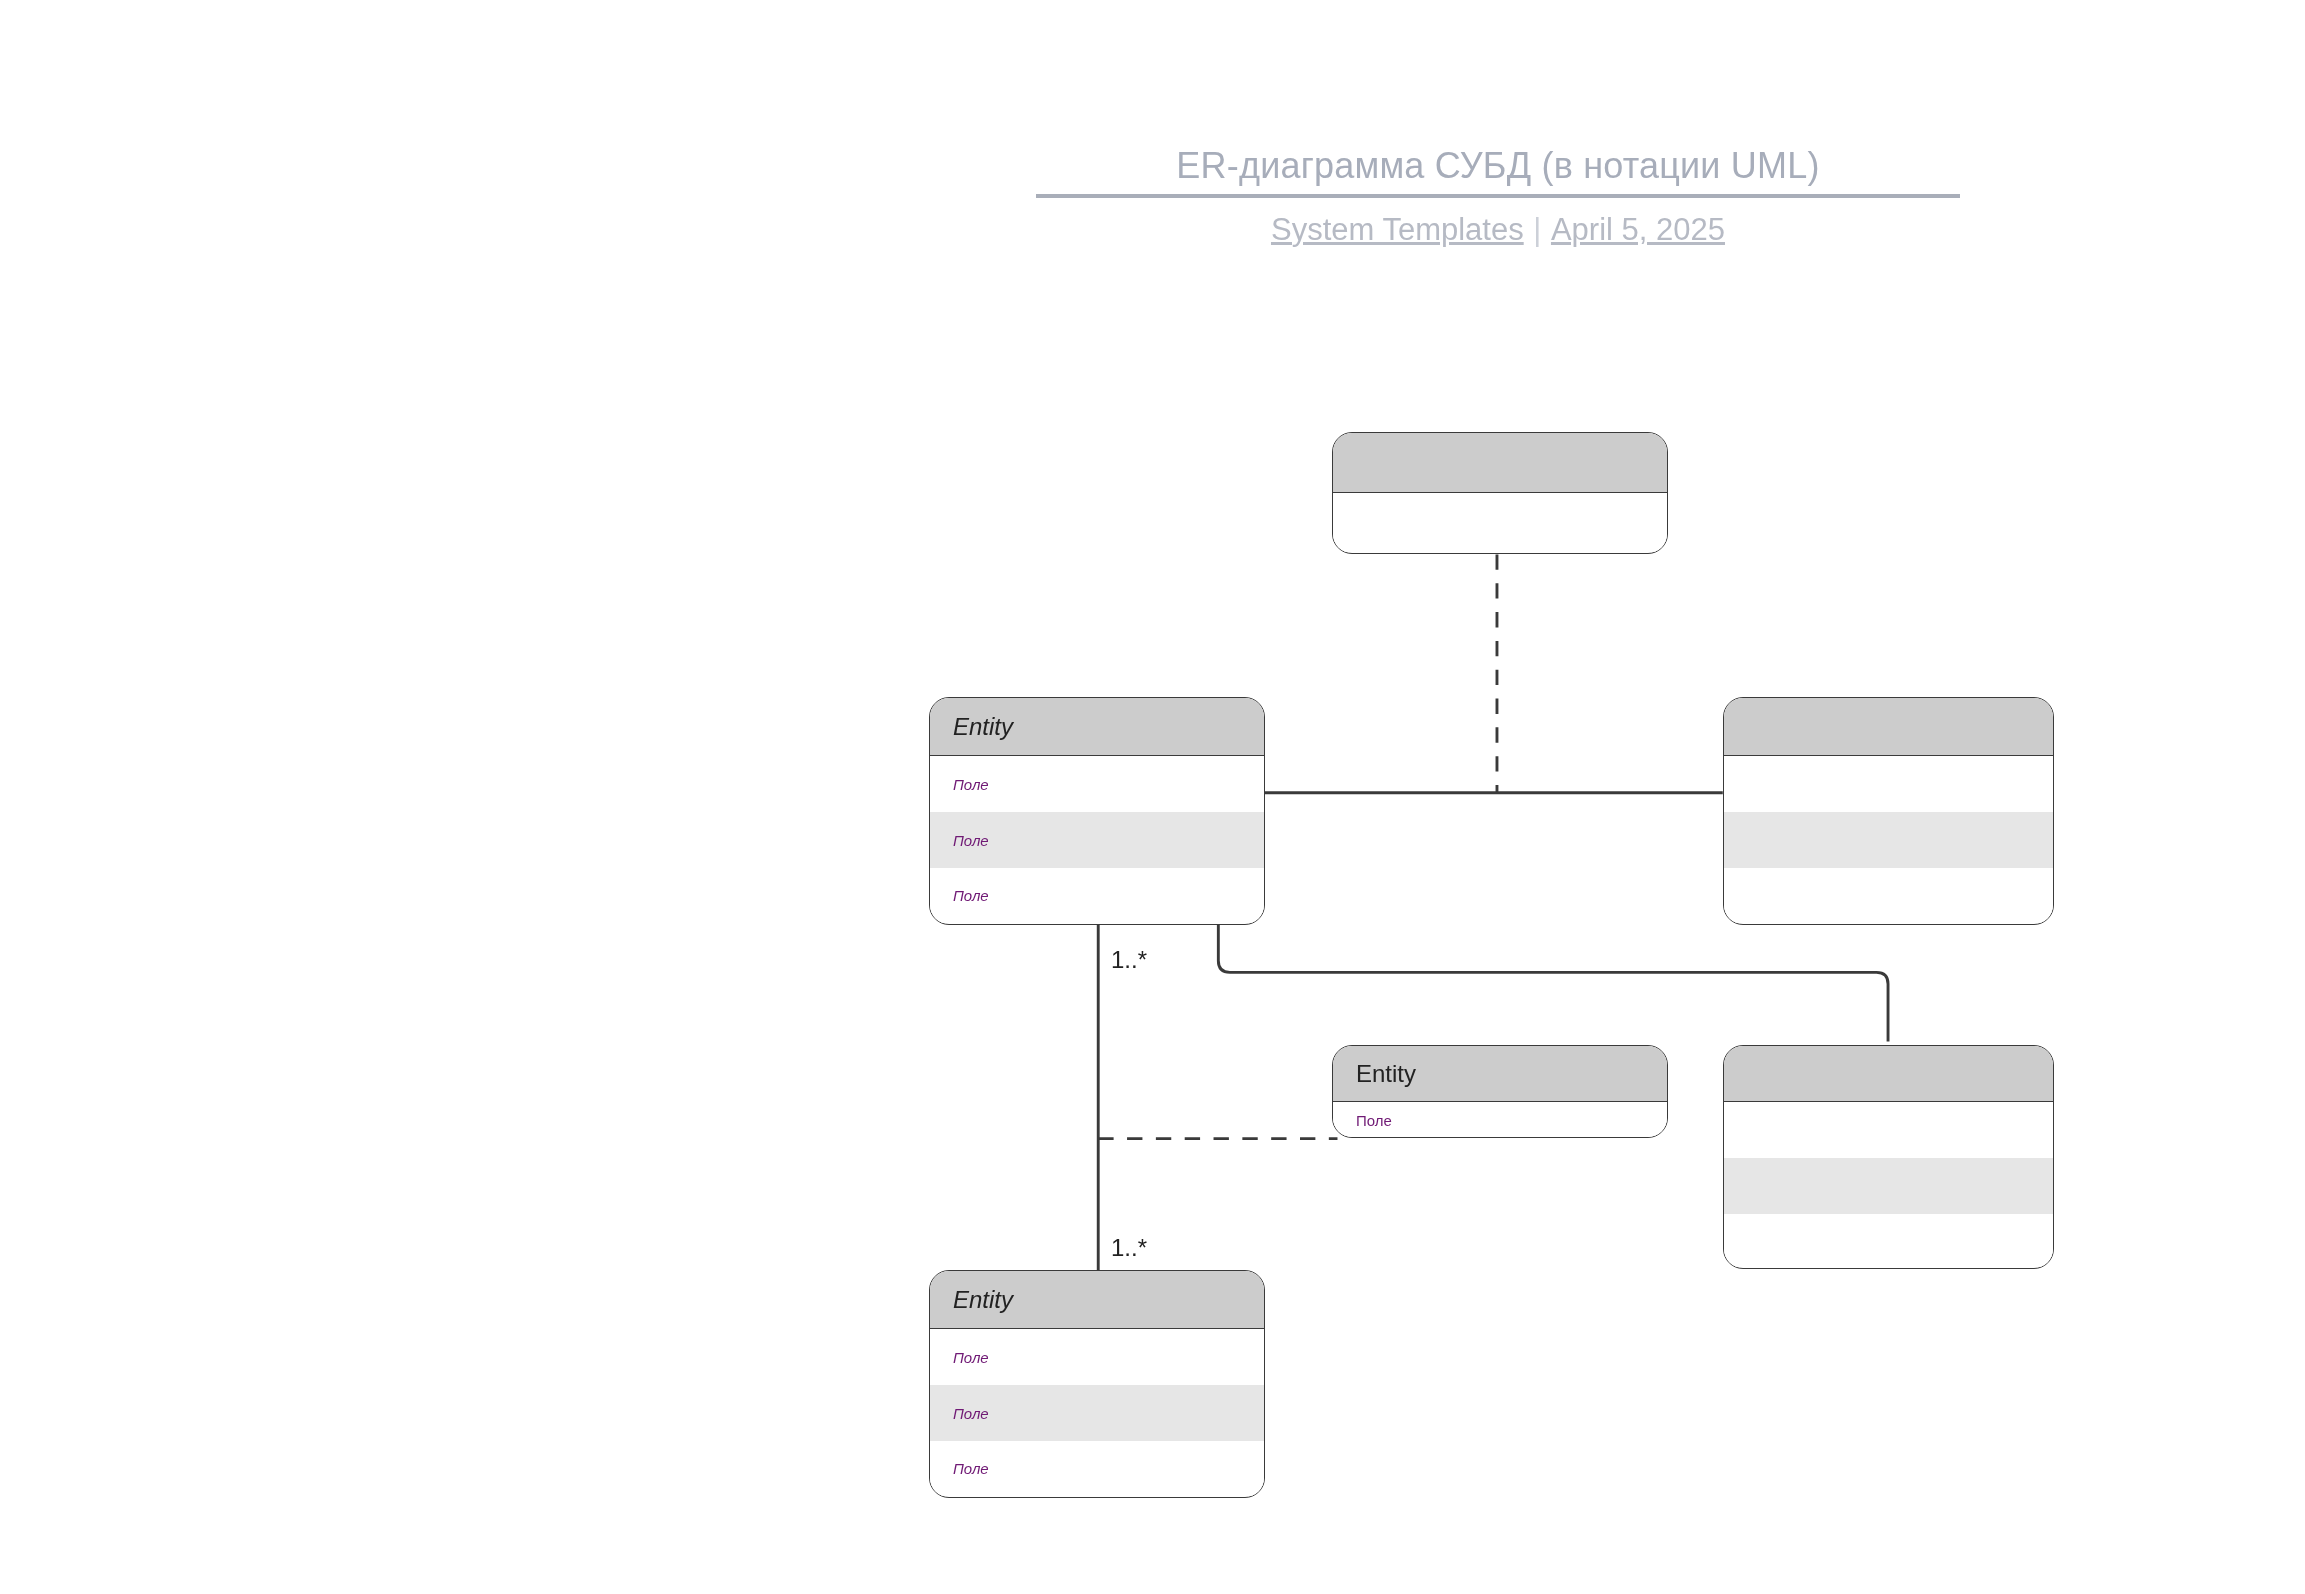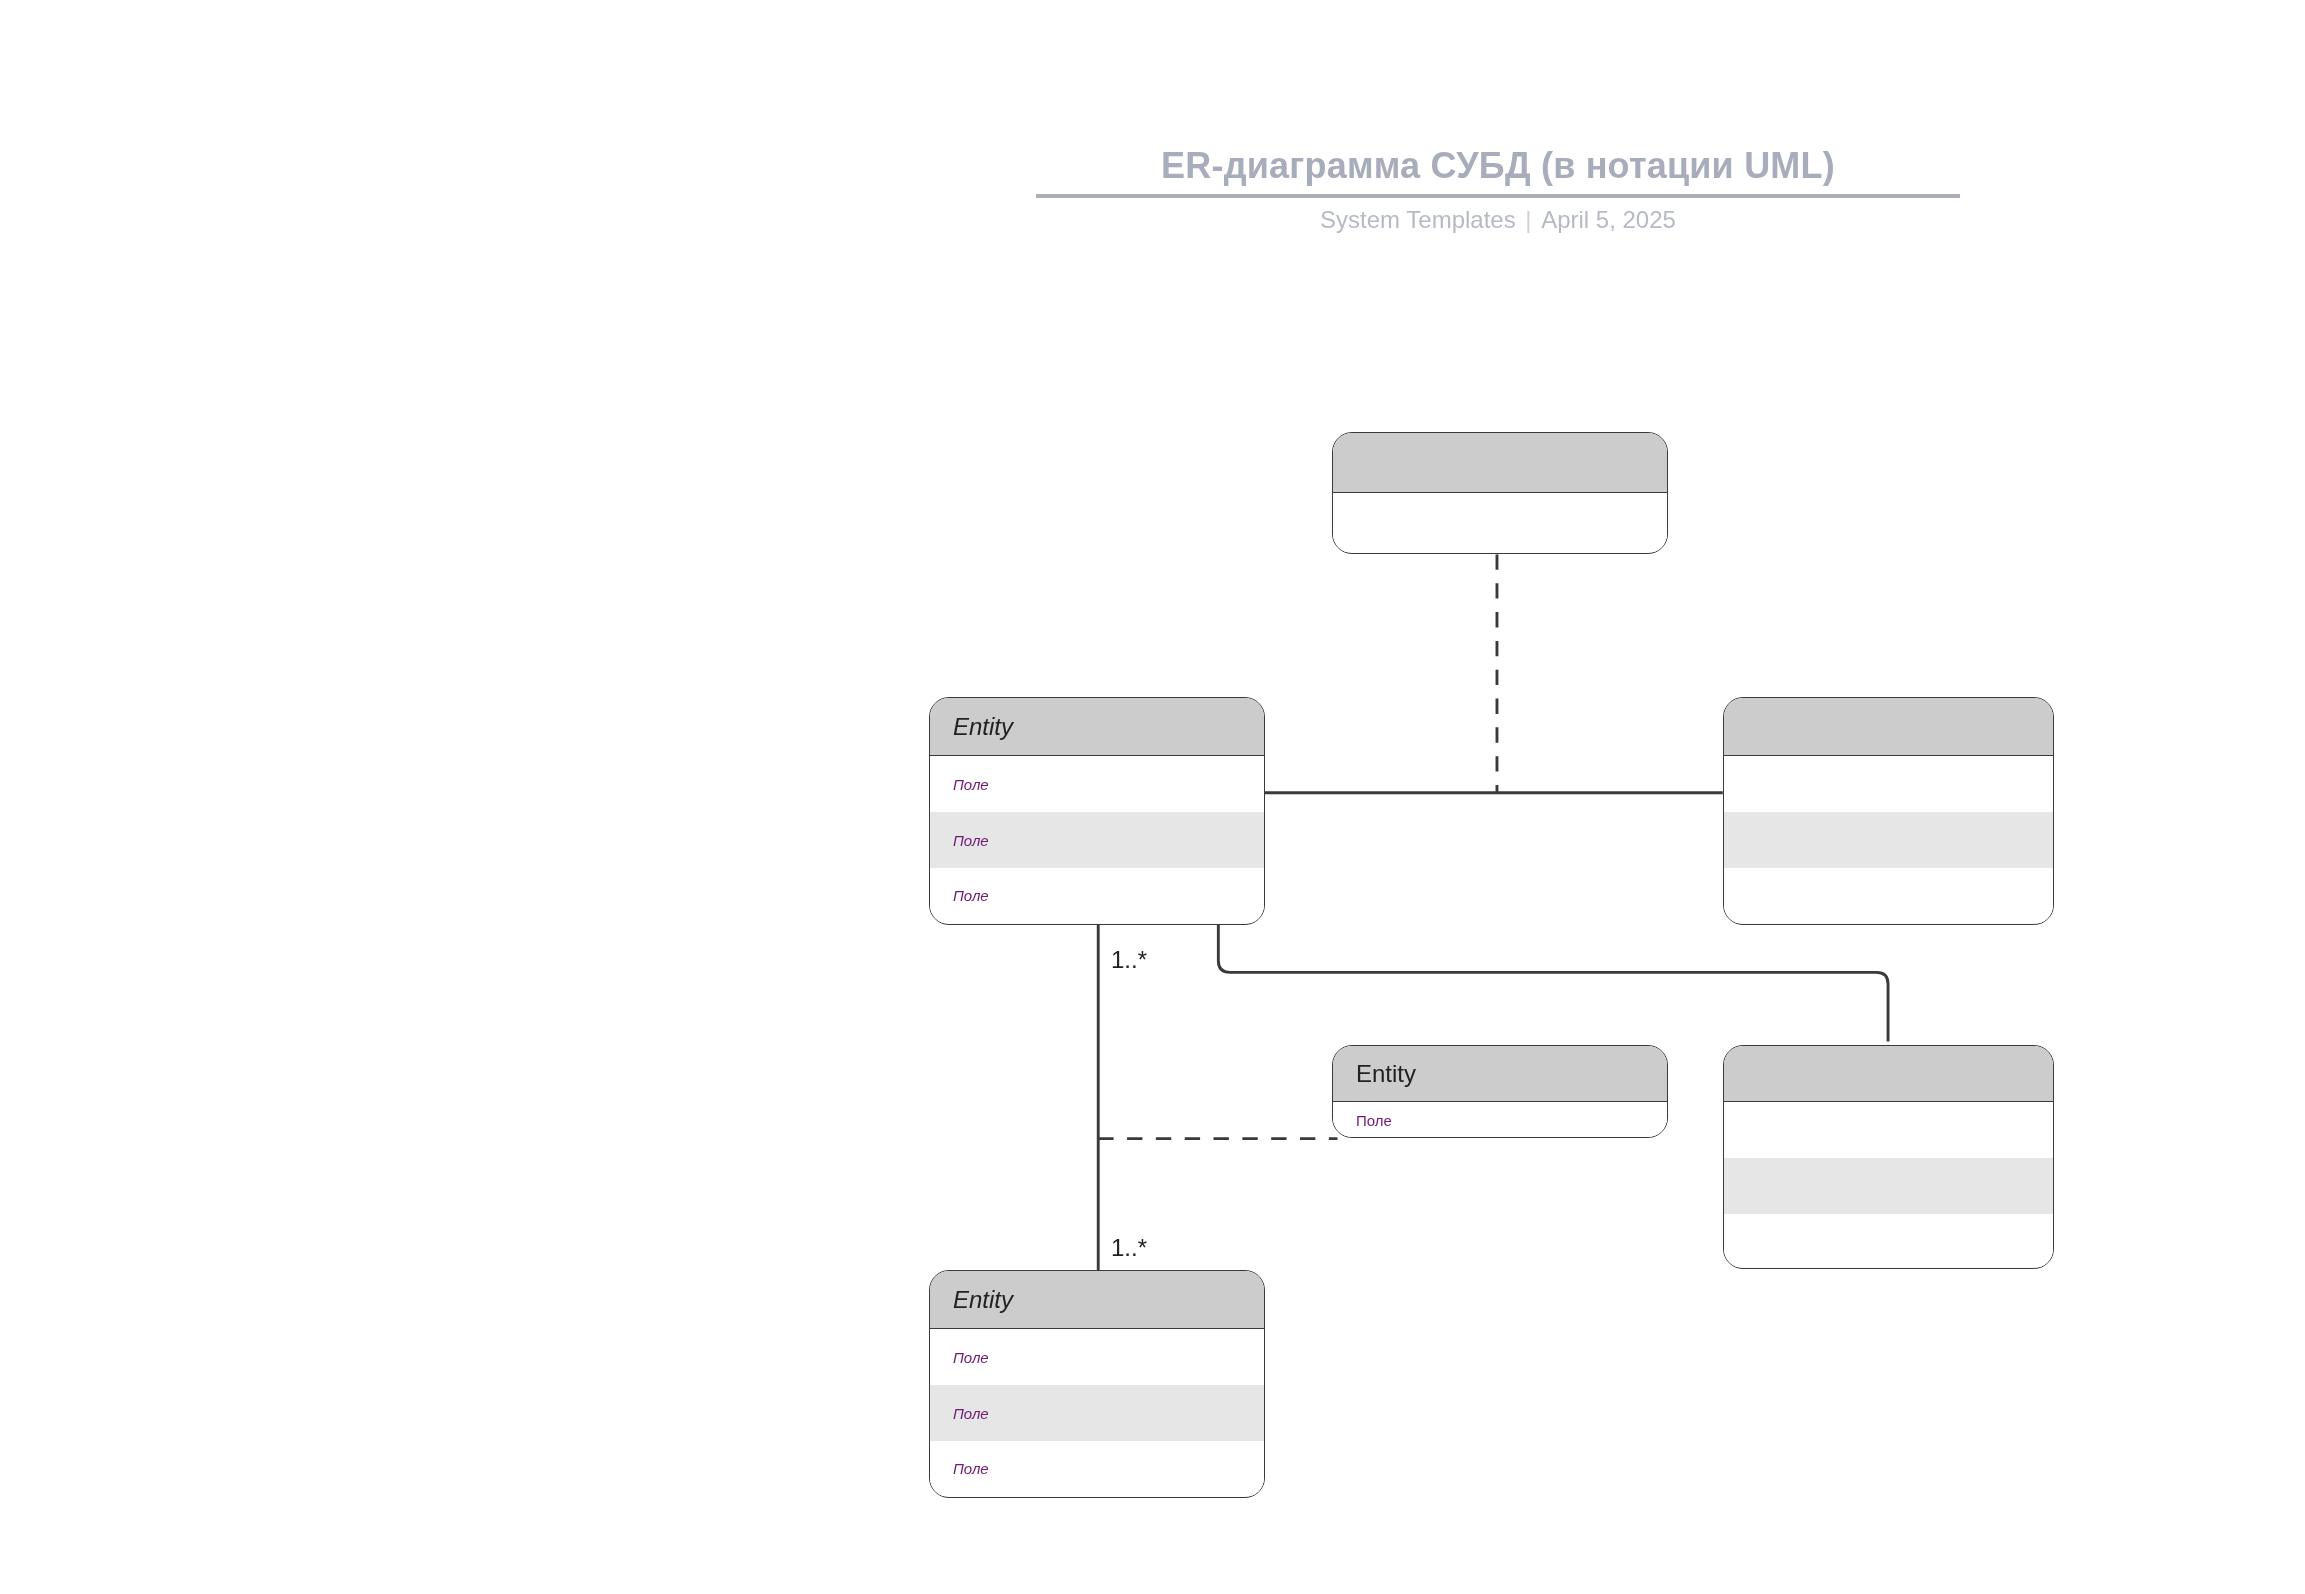--- a/index.html
+++ b/index.html
@@ -25,7 +25,7 @@
   }
   #doc-title {
     font-size: 36px;
-    font-weight: bold;
+    font-weight: normal;
     color: #a7adba;
     letter-spacing: 0.2px;
     line-height: 44px;

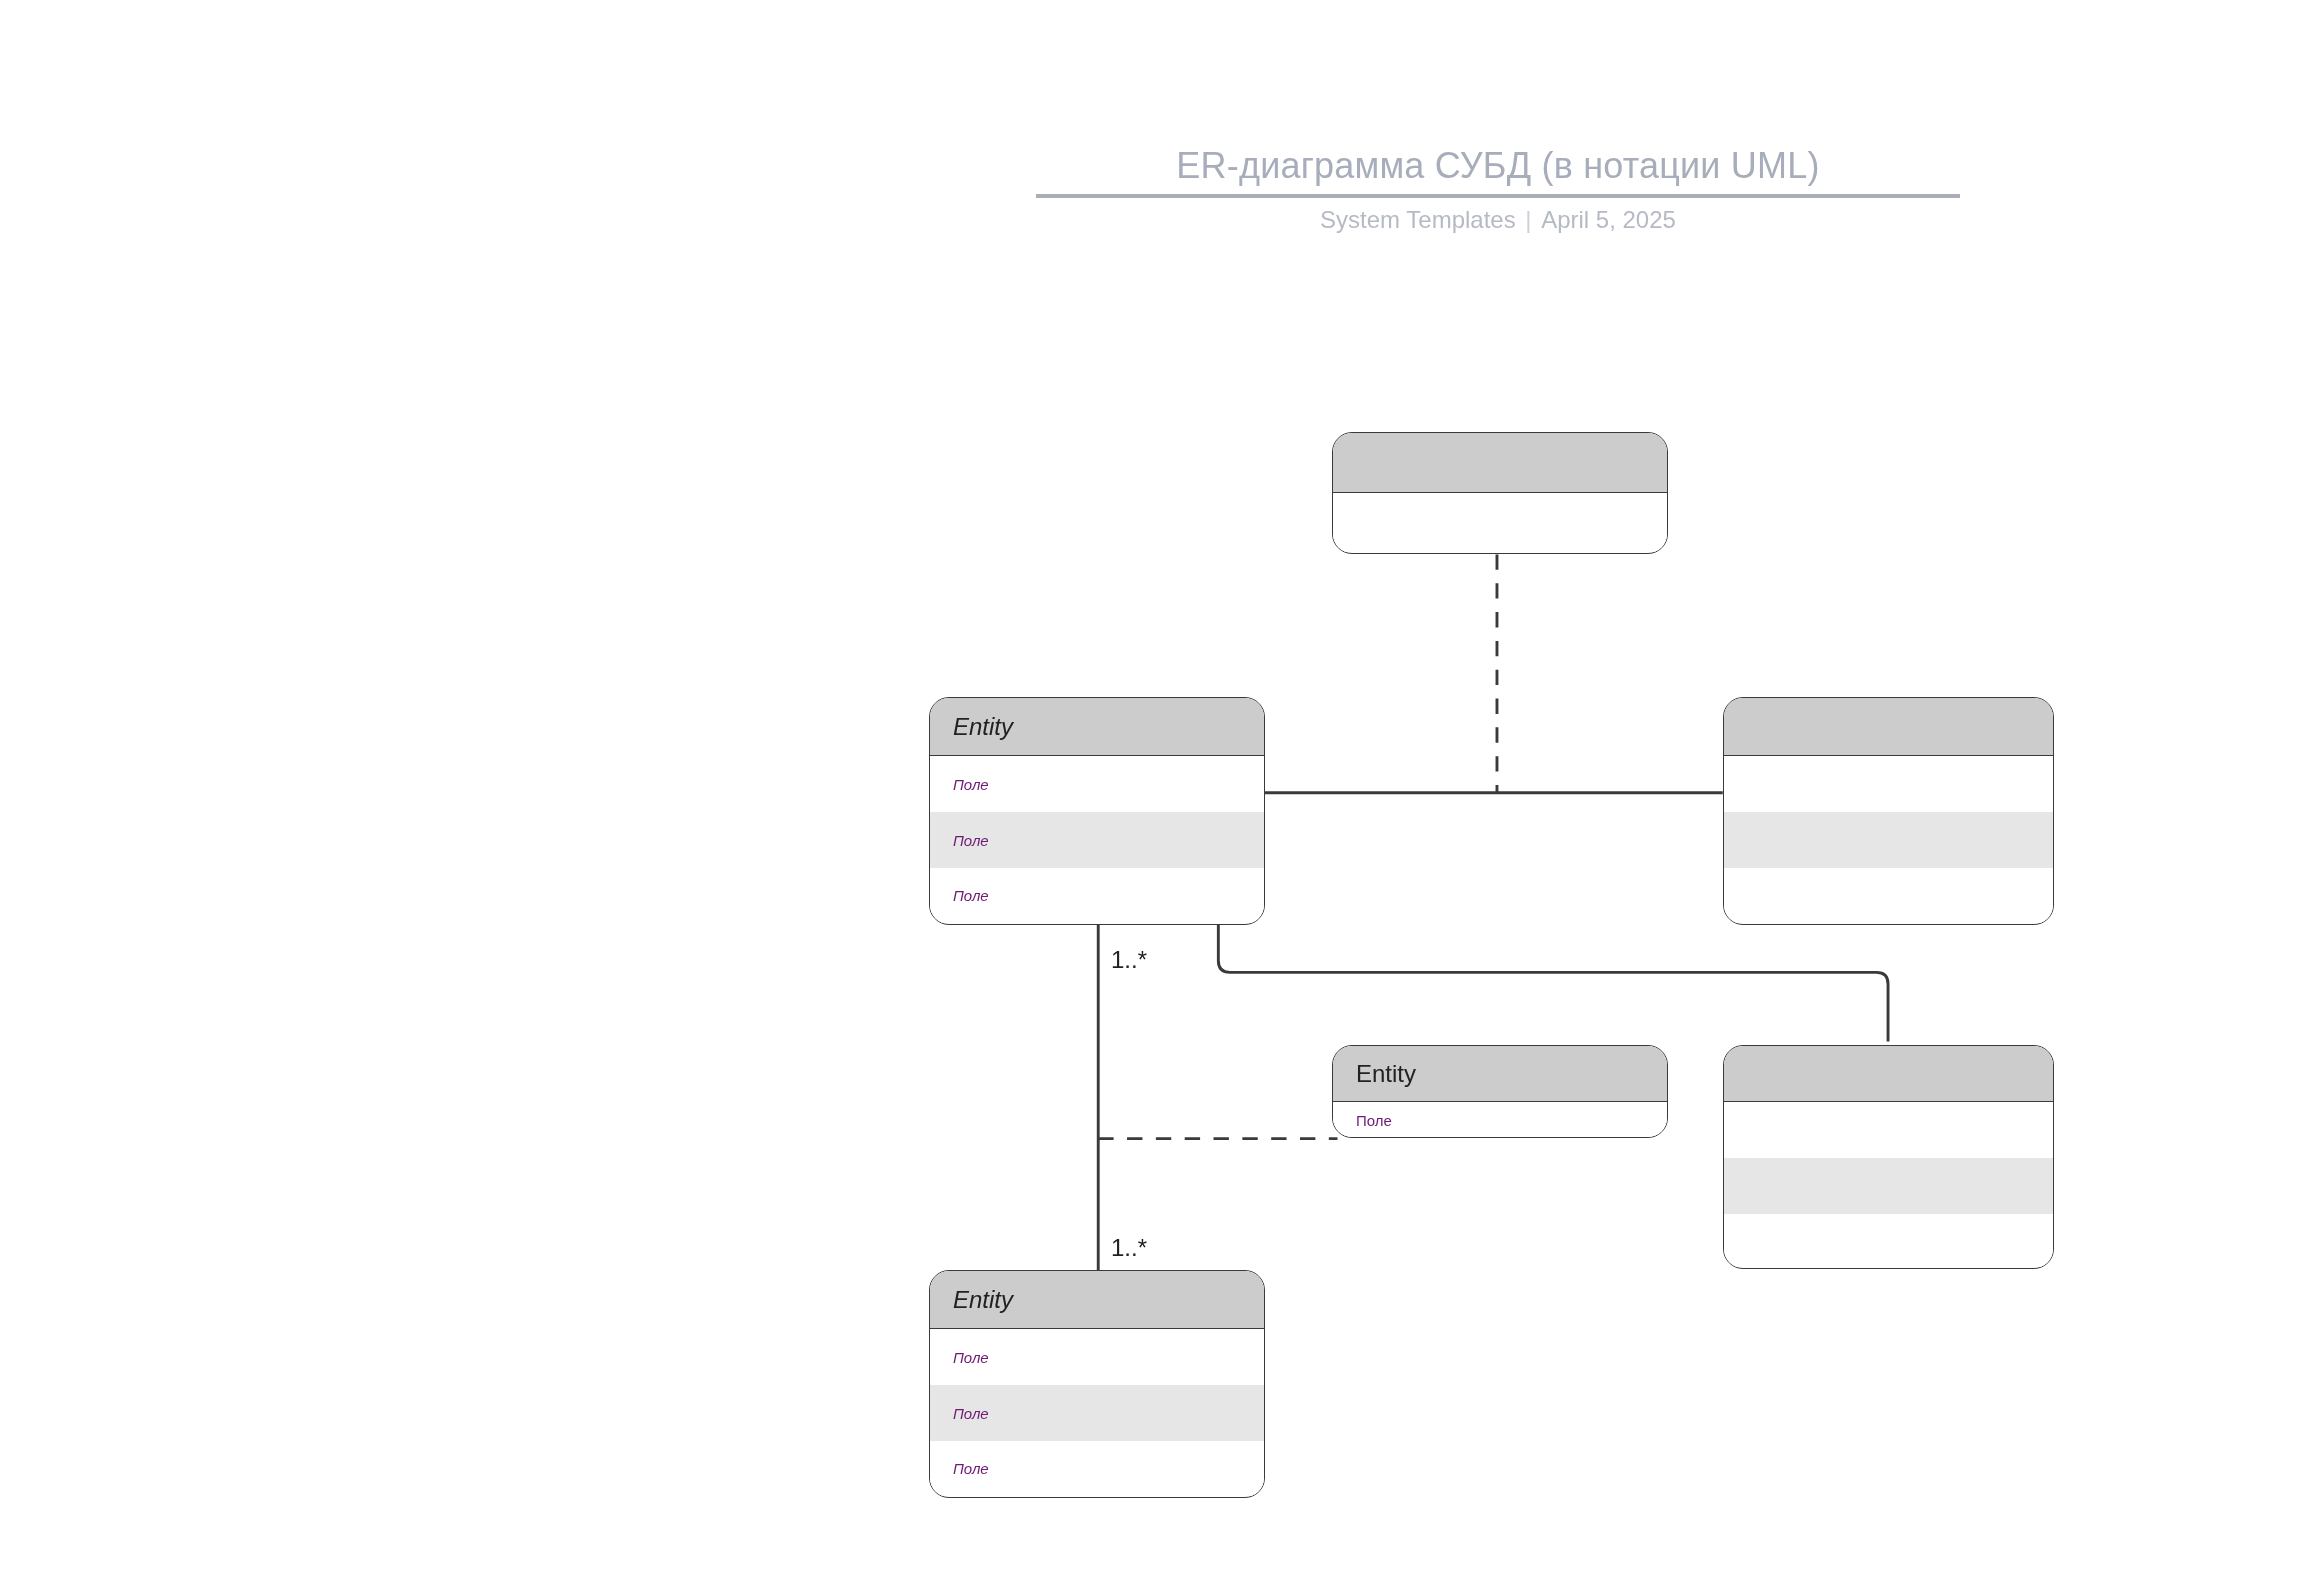--- a/index.html
+++ b/index.html
@@ -38,11 +38,12 @@
     width: 100%;
   }
   #subtitle {
-    margin-top: 8px;
-    font-size: 24px;
+    margin-top: 18px;
+    font-size: 31px;
     color: #b6bac4;
     line-height: 27px;
     white-space: nowrap;
+    text-decoration: underline;
   }
   #subtitle .sep {
     color: #ccd0d8;

